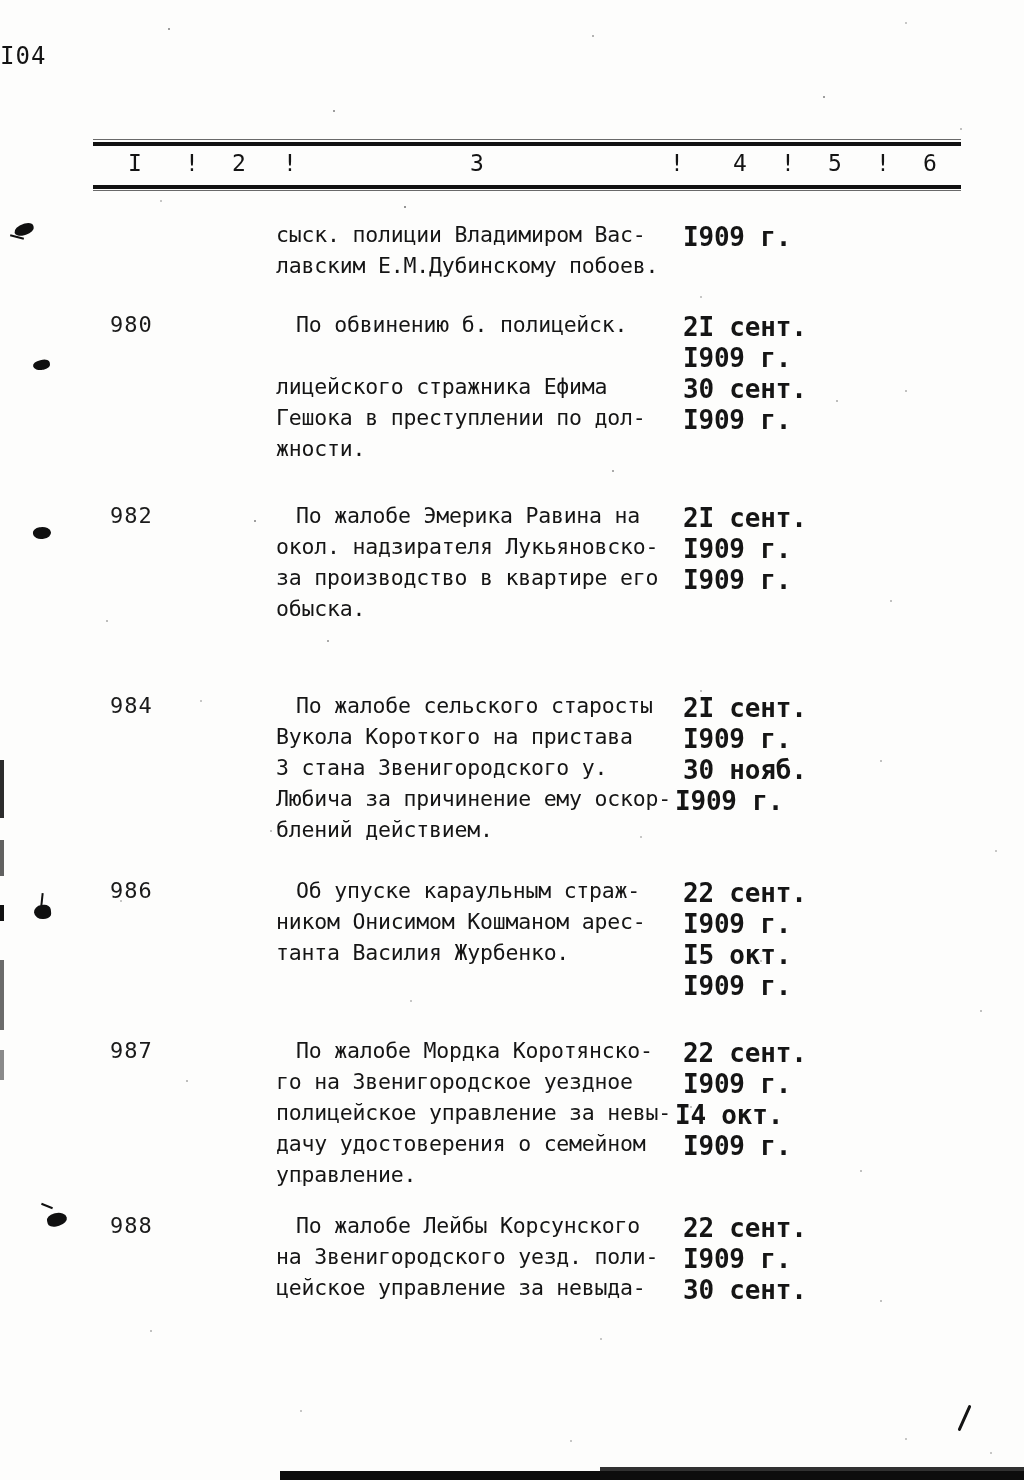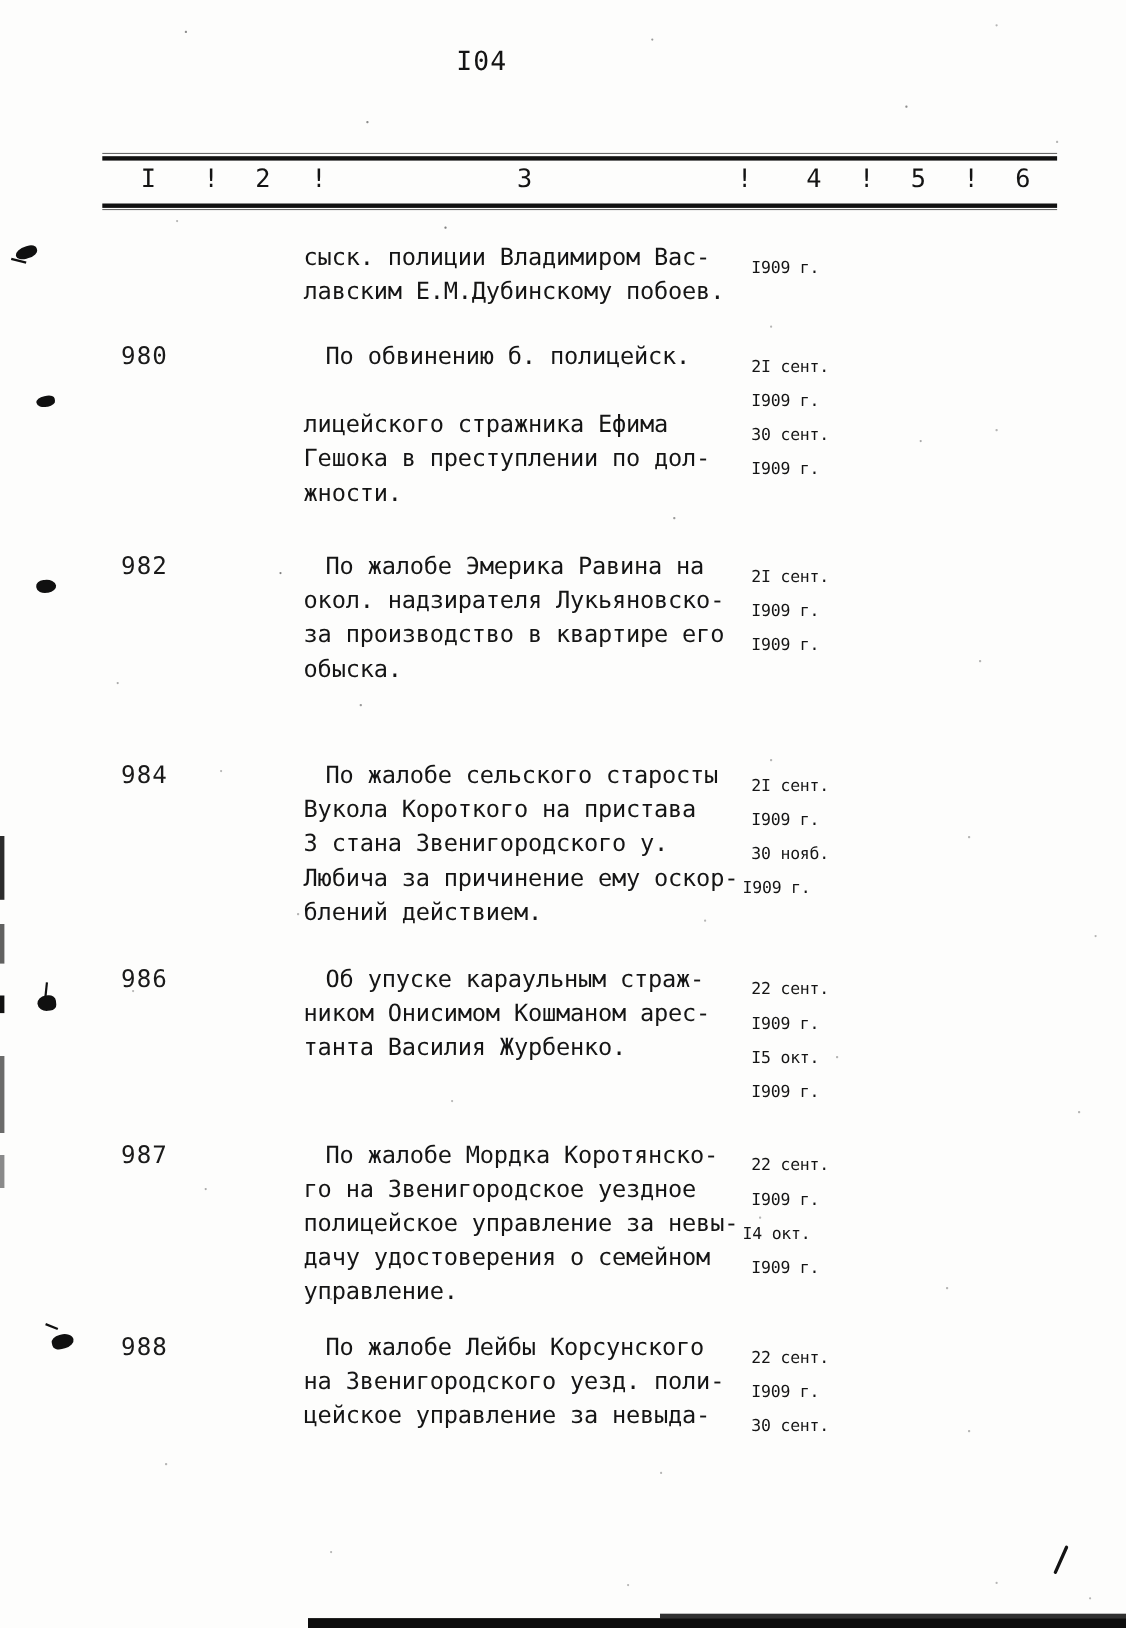--- a/index.html
+++ b/index.html
@@ -36,7 +36,6 @@
     left: 0;
     top: 42px;
     width: 876px;
-    text-align: center;
     font-size: 24px;
     letter-spacing: 1px;
     font-family: "DejaVu Sans Mono", monospace;

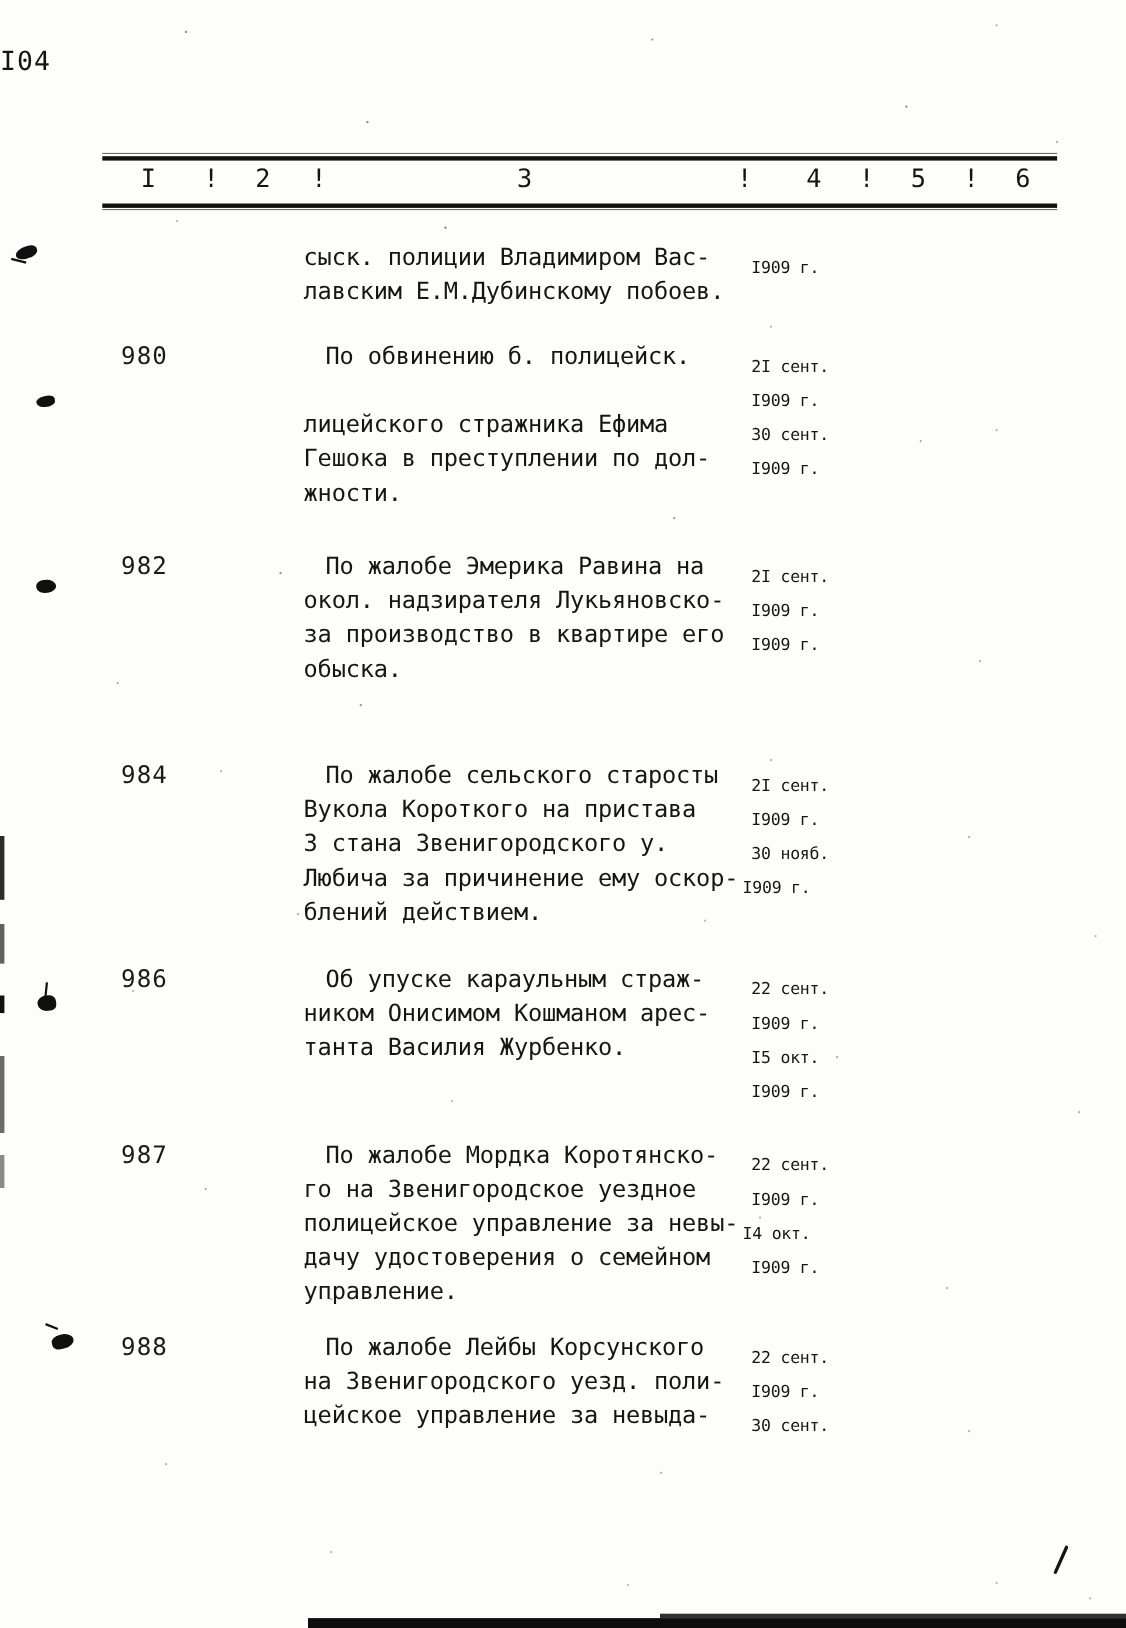--- a/index.html
+++ b/index.html
@@ -115,12 +115,13 @@
   .line .date {
     position: absolute;
     left: 683px;
-    top: 12px;
-    font-family: "DejaVu Sans Mono", monospace;
-    font-size: 15px;
+    top: 0;
+    font-family: "DejaVu Sans Mono", monospace;
+    font-size: 26px;
     color: #151515;
     white-space: pre;
     letter-spacing: -0.2px;
+    font-weight: bold;
   }
   .line .date.tight { left: 675px; }
 

